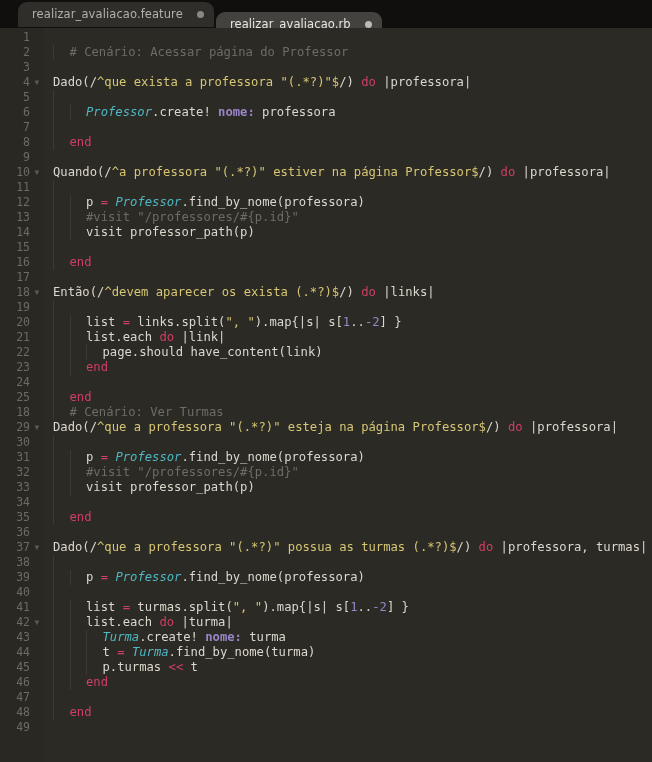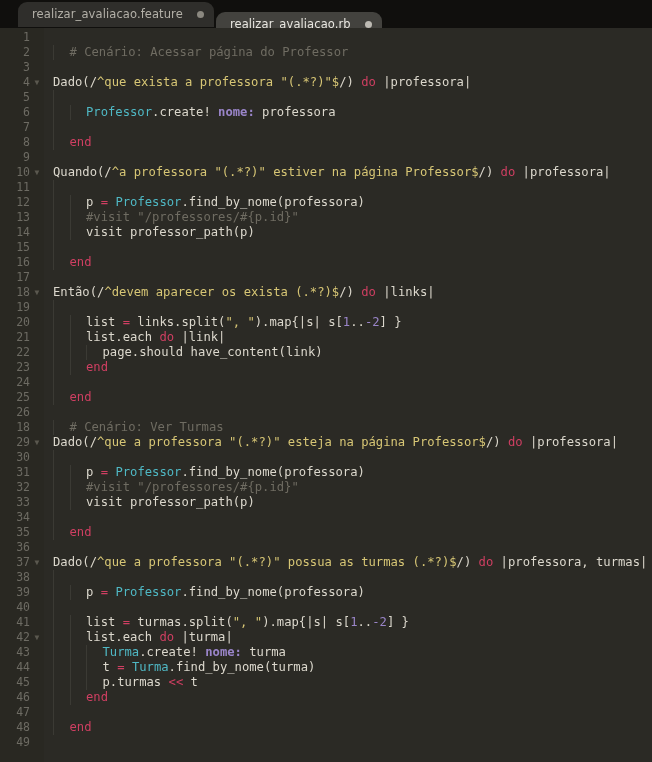--- a/index.html
+++ b/index.html
@@ -124,7 +124,7 @@
   
   .t-com   { color: #6f6c62; }             
   .t-kw    { color: #cf3f62; }             
-  .t-const { color: #4fb8c4; } 
+  .t-const { color: #4fb8c4; font-style: italic; } 
   .t-str   { color: #d7c675; }             
   .t-sym   { color: #9a85c9; font-weight: bold; }             
   .t-num   { color: #9a85c9; }

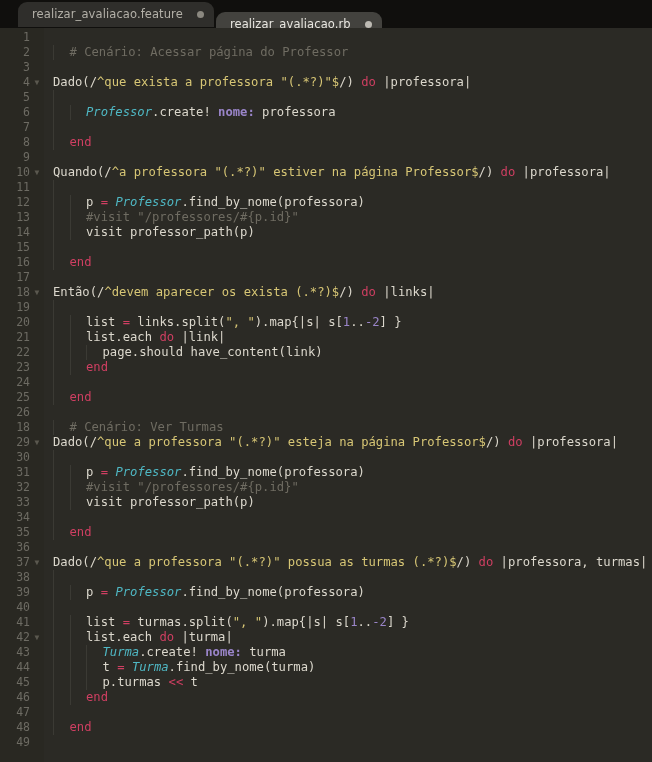--- a/index.html
+++ b/index.html
@@ -182,7 +182,6 @@
         <div class="line"><span class="lno">23</span><span class="fold"></span><span class="ltext"><span class="iguide" style="margin-left: 7px;"></span><span class="iguide" style="margin-left: 15.5px;"></span><span style="display: inline-block; width: 15.5px;"></span><span class="t-kw">end</span></span></div>
         <div class="line"><span class="lno">24</span><span class="fold"></span><span class="ltext"><span class="iguide" style="margin-left: 7px;"></span><span style="display: inline-block; width: 15.5px;"></span></span></div>
         <div class="line"><span class="lno">25</span><span class="fold"></span><span class="ltext"><span class="iguide" style="margin-left: 7px;"></span><span style="display: inline-block; width: 15.5px;"></span><span class="t-kw">end</span></span></div>
-        <div class="line"><span class="lno">26</span><span class="fold"></span><span class="ltext"><span style="display: inline-block; width: 7px;"></span></span></div>
         <div class="line"><span class="lno">18</span><span class="fold"></span><span class="ltext"><span class="iguide" style="margin-left: 7px;"></span><span style="display: inline-block; width: 15.5px;"></span><span class="t-com"># Cenário: Ver Turmas</span></span></div>
         <div class="line"><span class="lno">29</span><span class="fold">▼</span><span class="ltext"><span style="display: inline-block; width: 7px;"></span><span class="t-plain">Dado(/</span><span class="t-str">^que a professora "(.*?)" esteja na página Professor$</span><span class="t-plain">/) </span><span class="t-kw">do</span><span class="t-plain"> |professora|</span></span></div>
         <div class="line"><span class="lno">30</span><span class="fold"></span><span class="ltext"><span class="iguide" style="margin-left: 7px;"></span><span style="display: inline-block; width: 15.5px;"></span></span></div>

